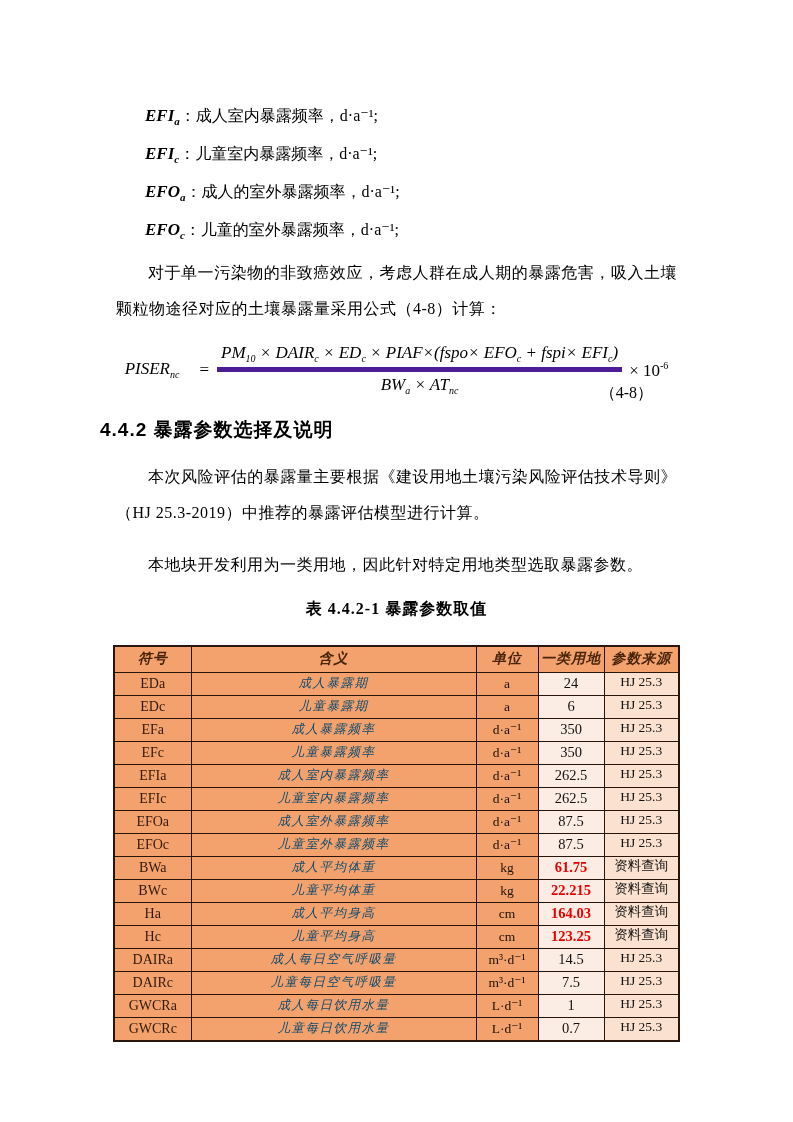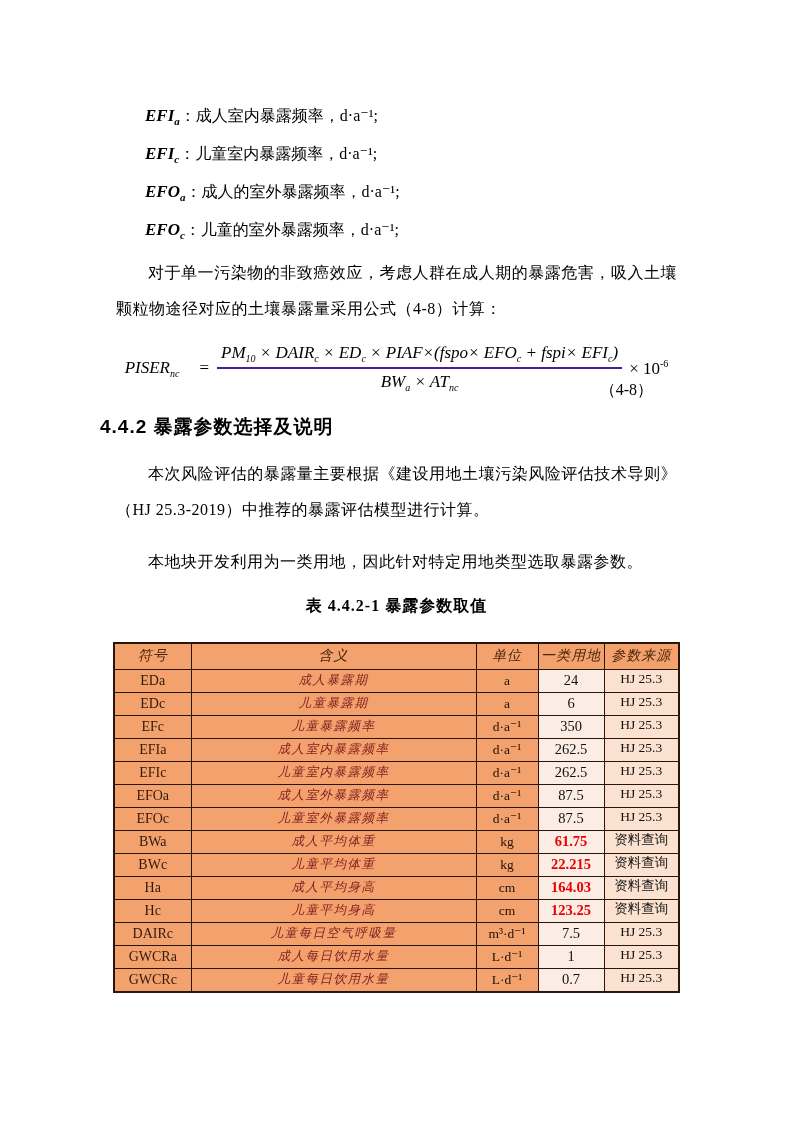--- a/index.html
+++ b/index.html
@@ -24,7 +24,7 @@
   .eq{margin-right:8px;}
   .frac{display:inline-block;text-align:center;}
   .frac .num{display:block;padding:0 4px 3px 4px;white-space:nowrap;}
-  .frac .den{display:block;border-top:2px solid #4c1d95;padding-top:3px;}
+  .frac .den{display:block;border-top:5px solid #4c1d95;padding-top:3px;}
   .mult{margin-left:7px;font-style:normal;}
   .mult sup{font-size:10px;}
   .eq-number{text-align:right;padding-right:40px;font-size:16px;margin-top:-14px;height:22px;}

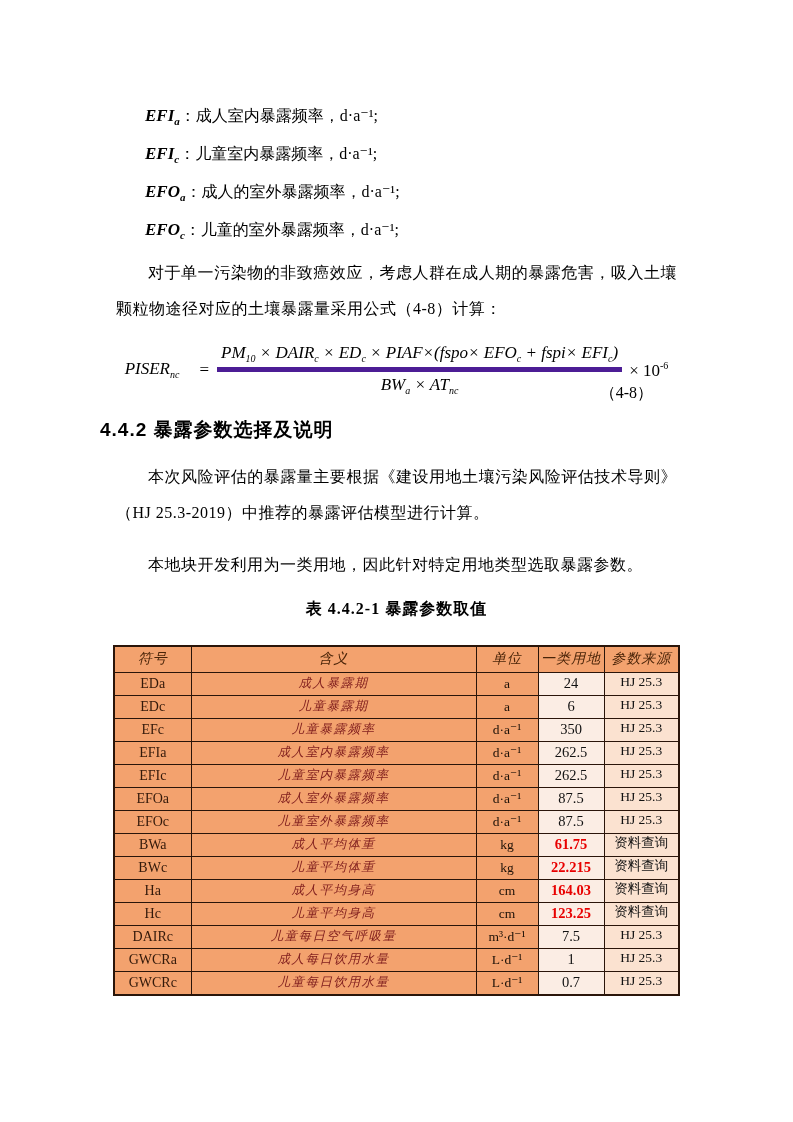--- a/index.html
+++ b/index.html
@@ -35,7 +35,7 @@
   
   table.params{border-collapse:collapse;margin-left:13px;width:565px;table-layout:fixed;border:2px solid #2a150a;}
   table.params th,table.params td{border:1px solid #2a150a;text-align:center;overflow:hidden;white-space:nowrap;padding:0;}
-  table.params th{background:#F3A26E;font-style:italic;font-weight:normal;font-size:14px;height:25px;color:#4a2408;letter-spacing:1px;}
+  table.params th{background:#F3A26E;font-style:italic;font-weight:bold;font-size:14px;height:25px;color:#4a2408;letter-spacing:1px;}
   table.params td{height:22px;}
   .c-sym{background:#F3A26E;font-size:14px;color:#33190a;}
   .c-mean{background:#F3A26E;font-style:italic;font-size:12.5px;letter-spacing:1.5px;color:#7f1d1d;}

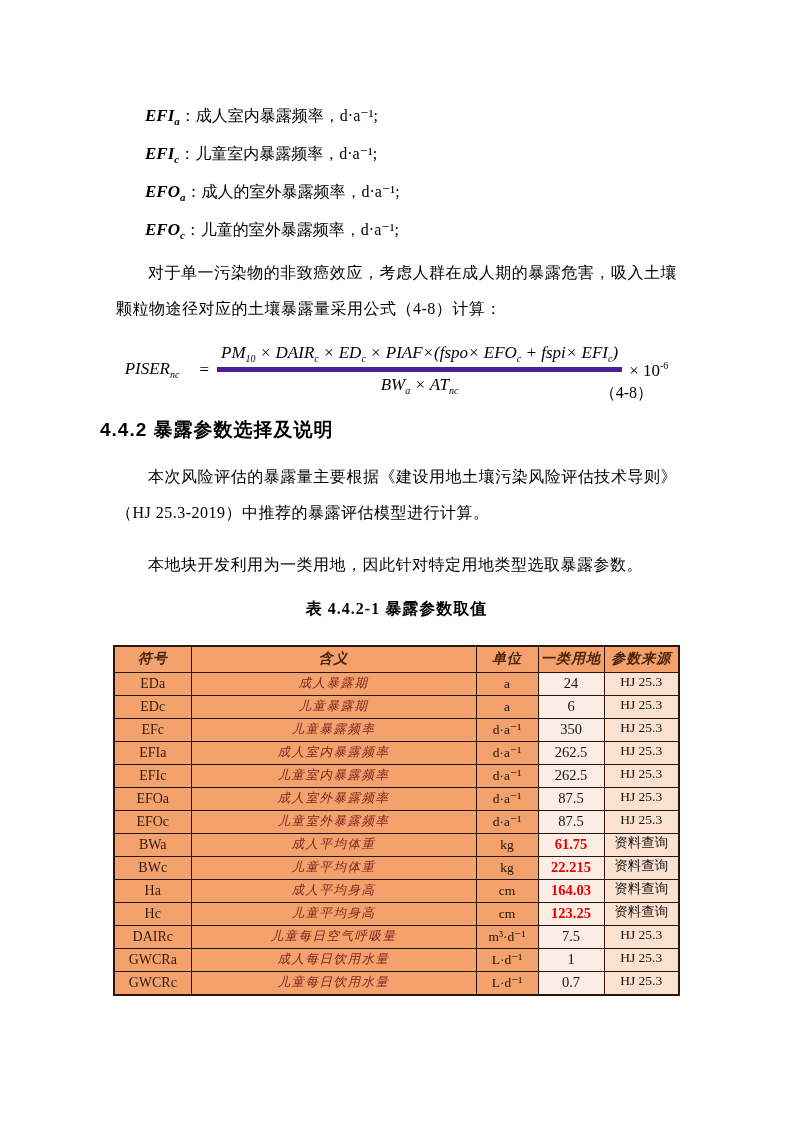--- a/index.html
+++ b/index.html
@@ -38,7 +38,7 @@
   table.params th{background:#F3A26E;font-style:italic;font-weight:bold;font-size:14px;height:25px;color:#4a2408;letter-spacing:1px;}
   table.params td{height:22px;}
   .c-sym{background:#F3A26E;font-size:14px;color:#33190a;}
-  .c-mean{background:#F3A26E;font-style:italic;font-size:12.5px;letter-spacing:1.5px;color:#7f1d1d;}
+  .c-mean{background:#F3A26E;font-style:italic;font-size:12.5px;letter-spacing:1.5px;color:#0c4a6e;}
   .c-unit{background:#F3A26E;font-size:13.5px;color:#1e1208;}
   .c-val{background:#FBEDE4;font-size:14.5px;color:#111;}
   .c-val.red{color:#E80000;font-weight:bold;}

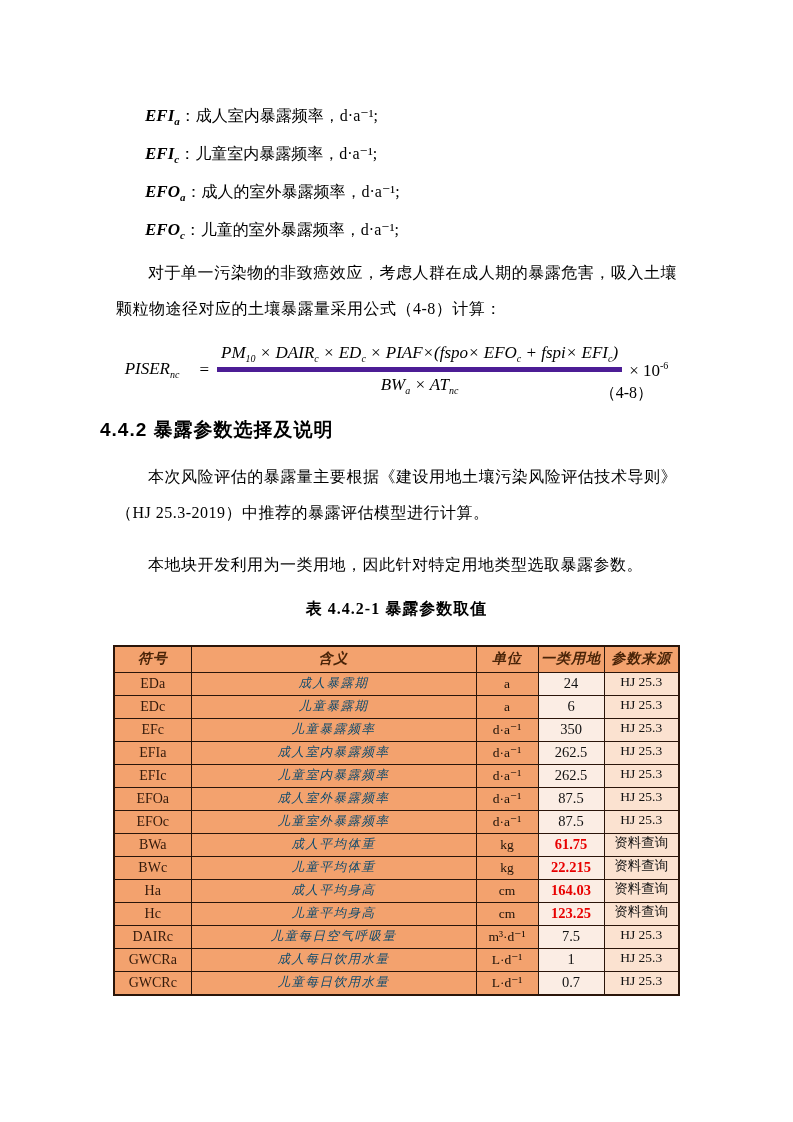--- a/index.html
+++ b/index.html
@@ -111,6 +111,13 @@
         <td class="c-src">HJ 25.3</td>
       </tr>
       <tr>
+        <td class="c-sym">EFa</td>
+        <td class="c-mean">成人暴露频率</td>
+        <td class="c-unit">d·a⁻¹</td>
+        <td class="c-val">350</td>
+        <td class="c-src">HJ 25.3</td>
+      </tr>
+      <tr>
         <td class="c-sym">EFc</td>
         <td class="c-mean">儿童暴露频率</td>
         <td class="c-unit">d·a⁻¹</td>

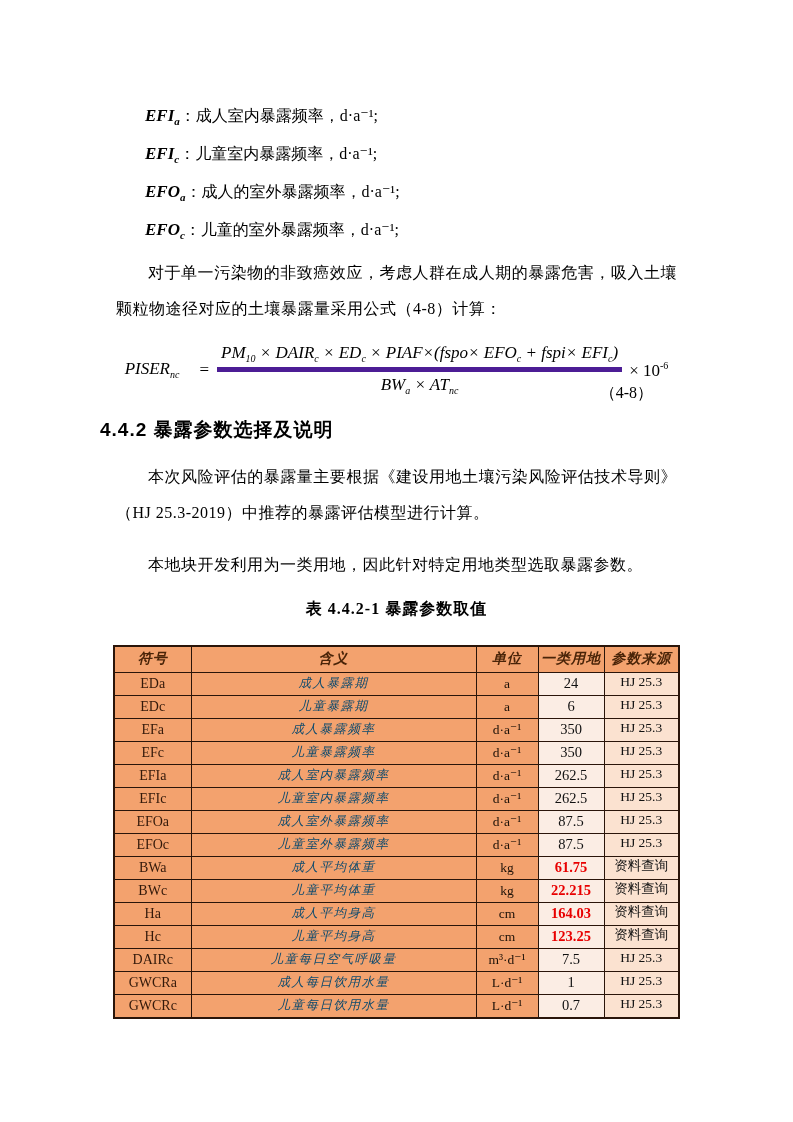--- a/index.html
+++ b/index.html
@@ -181,6 +181,13 @@
         <td class="c-src">资料查询</td>
       </tr>
       <tr>
+        <td class="c-sym">DAIRa</td>
+        <td class="c-mean">成人每日空气呼吸量</td>
+        <td class="c-unit">m³·d⁻¹</td>
+        <td class="c-val">14.5</td>
+        <td class="c-src">HJ 25.3</td>
+      </tr>
+      <tr>
         <td class="c-sym">DAIRc</td>
         <td class="c-mean">儿童每日空气呼吸量</td>
         <td class="c-unit">m³·d⁻¹</td>

